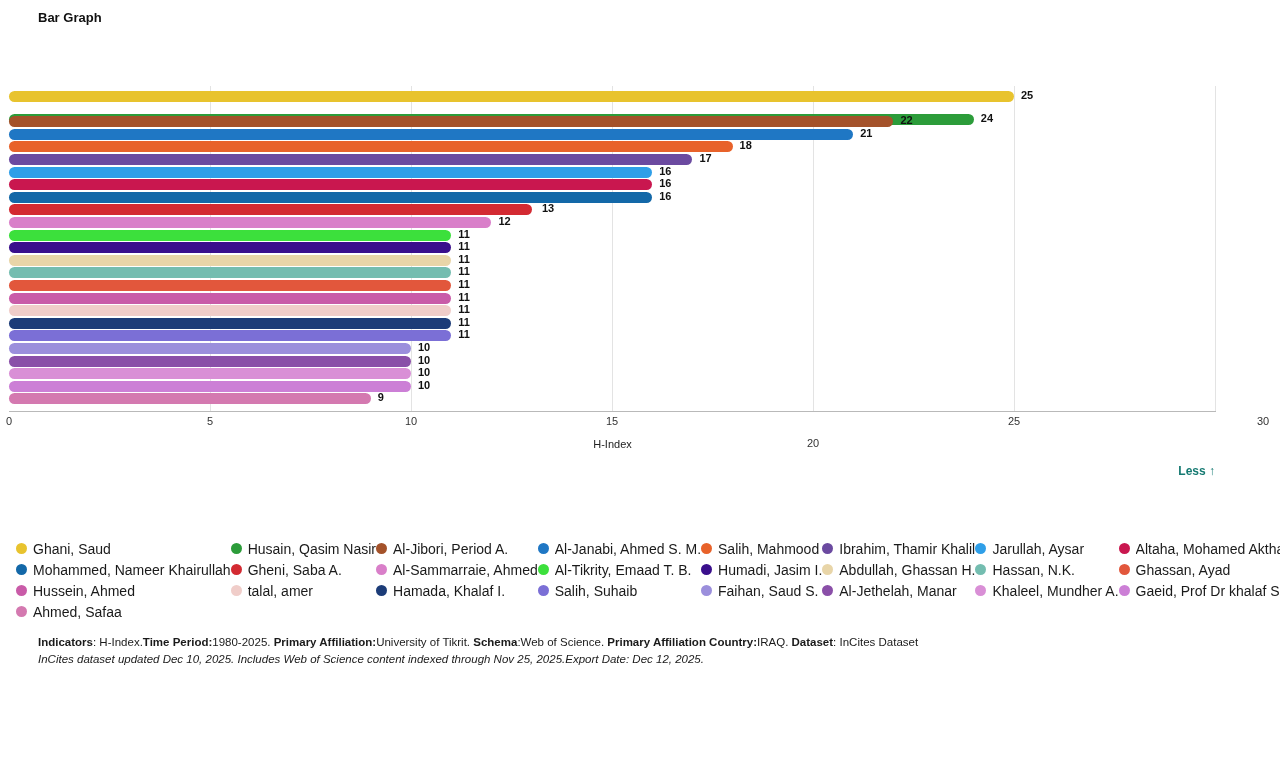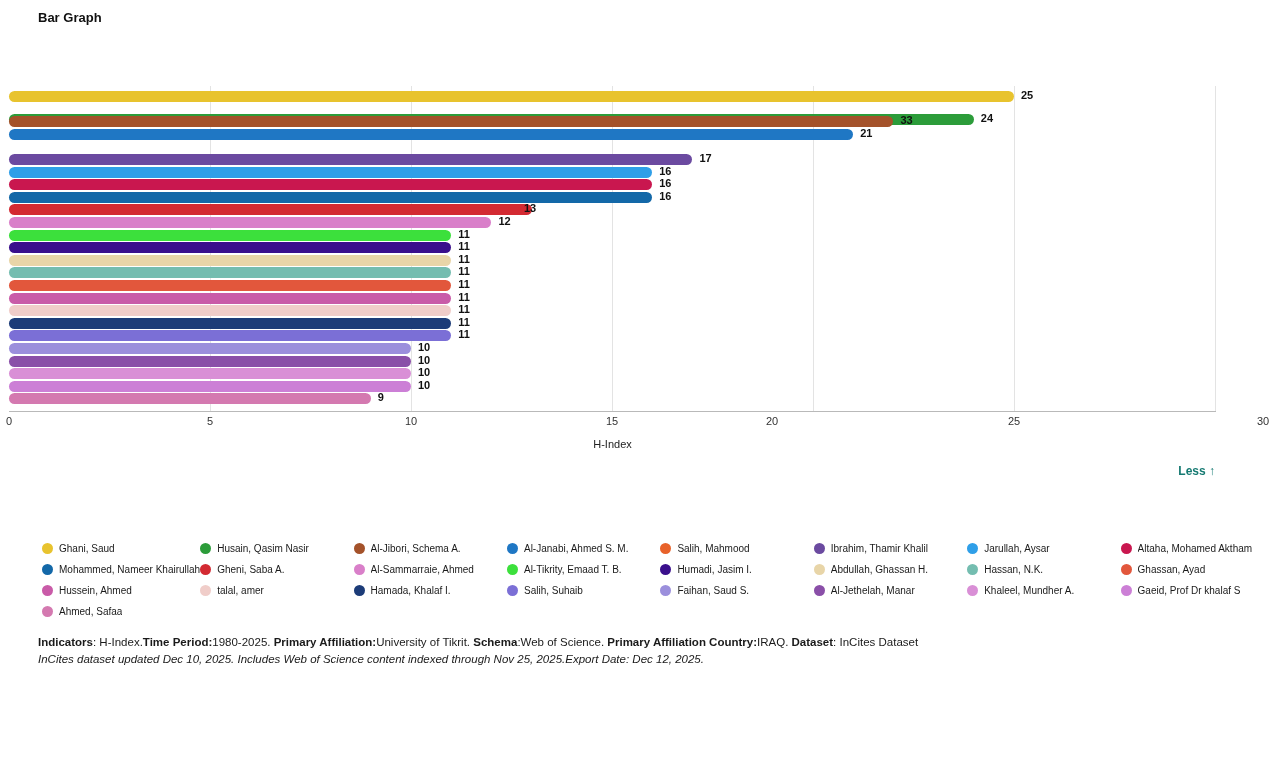--- a/index.html
+++ b/index.html
@@ -167,7 +167,7 @@
       </div>
       <div class="bar-row" style="top: 30.2px; width: 1206px;">
         <div class="bar" title="Al-Jibori, Subhi A.: 22" style="width: 884.4px; background: rgb(164, 82, 42);"></div>
-        <div class="bar-label" style="left: 891.4px;">33</div>
+        <div class="bar-label" style="left: 891.4px;">22</div>
       </div>
       <div class="bar-row" style="top: 42.8px; width: 1206px;">
         <div class="bar" title="Al-Janabi, Ahmed S. M.: 21" style="width: 844.2px; background: rgb(31, 119, 196);"></div>

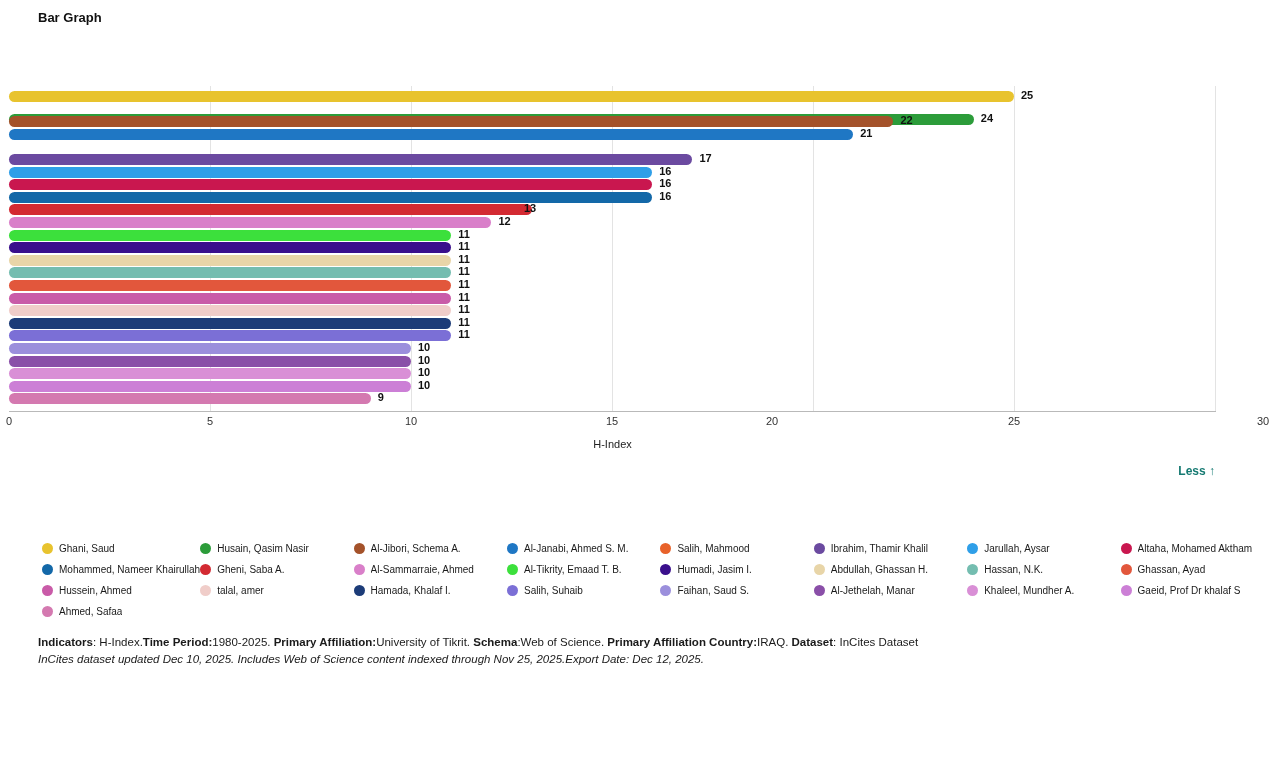--- a/index.html
+++ b/index.html
@@ -173,6 +173,10 @@
         <div class="bar" title="Al-Janabi, Ahmed S. M.: 21" style="width: 844.2px; background: rgb(31, 119, 196);"></div>
         <div class="bar-label" style="left: 851.2px;">21</div>
       </div>
+      <div class="bar-row" style="top: 55.4px; width: 1206px;">
+        <div class="bar" title="Salih, Mahmood: 18" style="width: 723.6px; background: rgb(232, 98, 42);"></div>
+        <div class="bar-label" style="left: 730.6px;">18</div>
+      </div>
       <div class="bar-row" style="top: 68px; width: 1206px;">
         <div class="bar" title="Ibrahim, Thamir Khalil: 17" style="width: 683.4px; background: rgb(107, 74, 160);"></div>
         <div class="bar-label" style="left: 690.4px;">17</div>

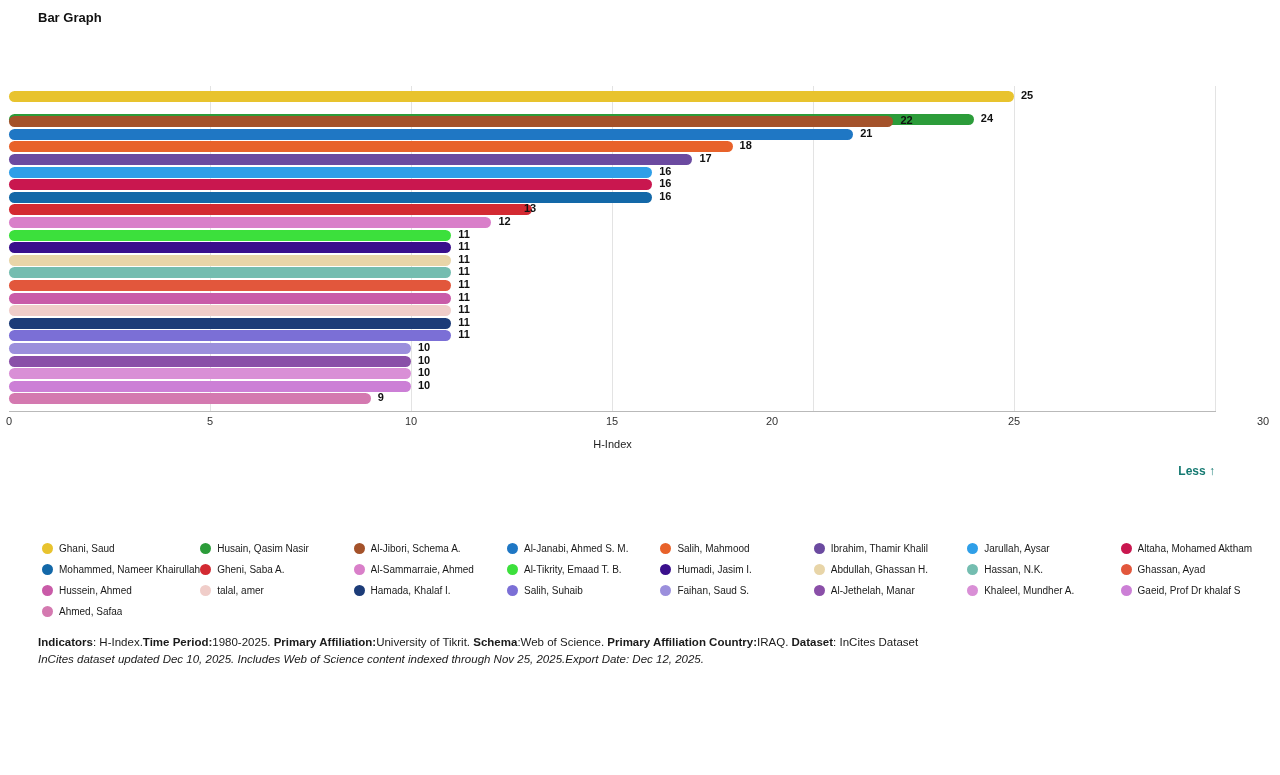--- a/index.html
+++ b/index.html
@@ -195,7 +195,7 @@
       </div>
       <div class="bar-row" style="top: 118.4px; width: 1206px;">
         <div class="bar" title="Gheni, Saba A.: 13" style="width: 522.6px; background: rgb(211, 42, 50);"></div>
-        <div class="bar-label" style="left: 515px;">13</div>
+        <div class="bar-label" style="left: 533px;">13</div>
       </div>
       <div class="bar-row" style="top: 131px; width: 1206px;">
         <div class="bar" title="Al-Sammarraie, Ahmed: 12" style="width: 482.4px; background: rgb(217, 127, 201);"></div>

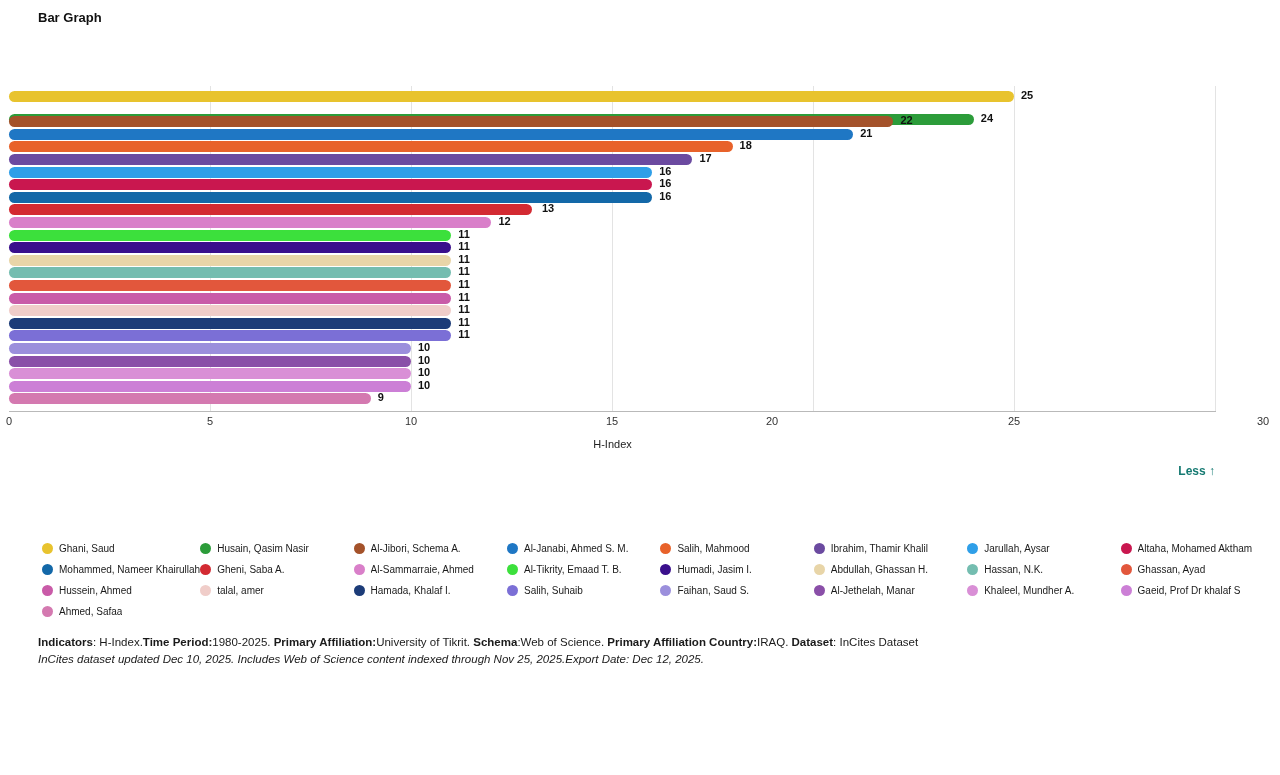--- a/index.html
+++ b/index.html
@@ -264,7 +264,7 @@
       <div class="tick-label" style="left: 210px;">5</div>
       <div class="tick-label" style="left: 411px;">10</div>
       <div class="tick-label" style="left: 612px;">15</div>
-      <div class="tick-label" style="left: 772px;">20</div>
+      <div class="tick-label" style="left: 813px; margin-top: 22px;">20</div>
       <div class="tick-label" style="left: 1014px;">25</div>
       <div class="tick-label" style="left: 1215px; margin-left: 48px;">30</div>
     </div>

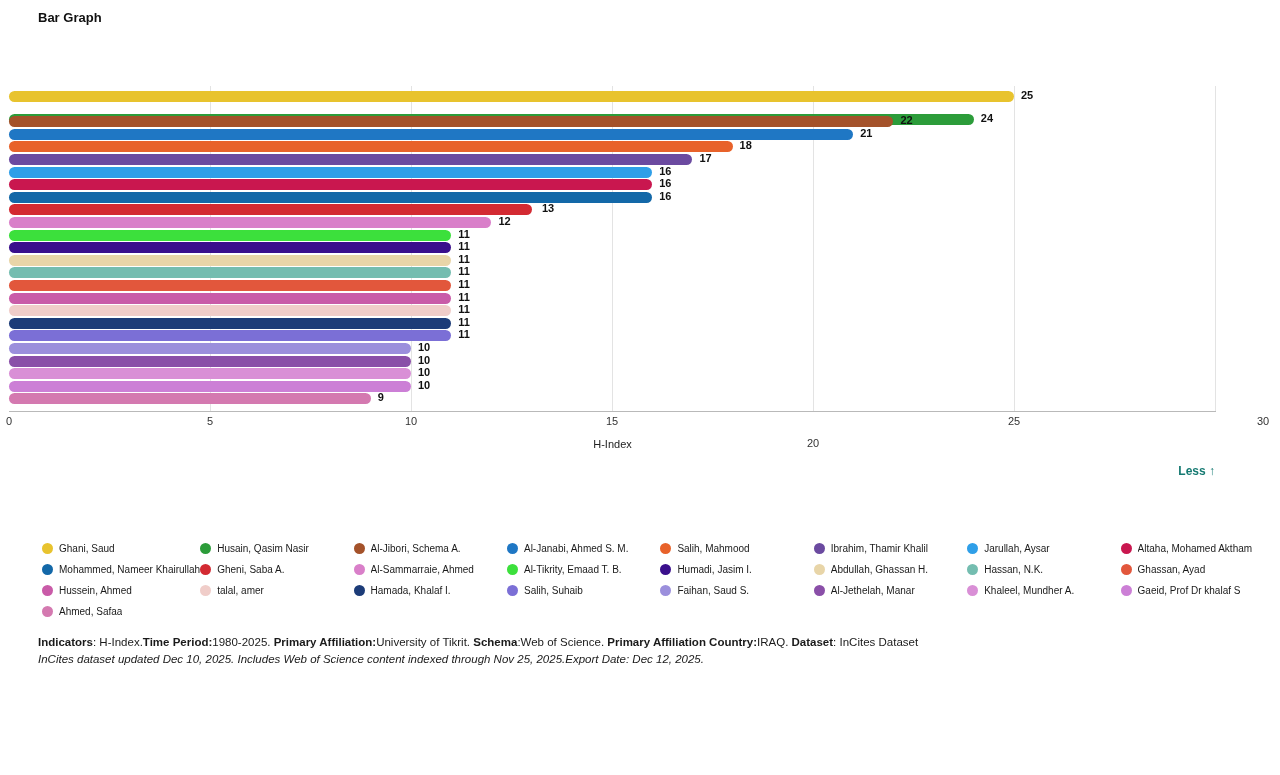--- a/index.html
+++ b/index.html
@@ -102,14 +102,14 @@
   
   .legend {
     position: absolute;
-    left: 42px;
+    left: 16px;
     top: 538px;
     width: 1232px;
     display: grid;
     grid-template-columns: repeat(8, 1fr);
     grid-auto-rows: 21px;
     grid-auto-flow: row;
-    font-size: 10px;
+    font-size: 14px;
     color: #1a1a1a;
   }
   .legend-item {

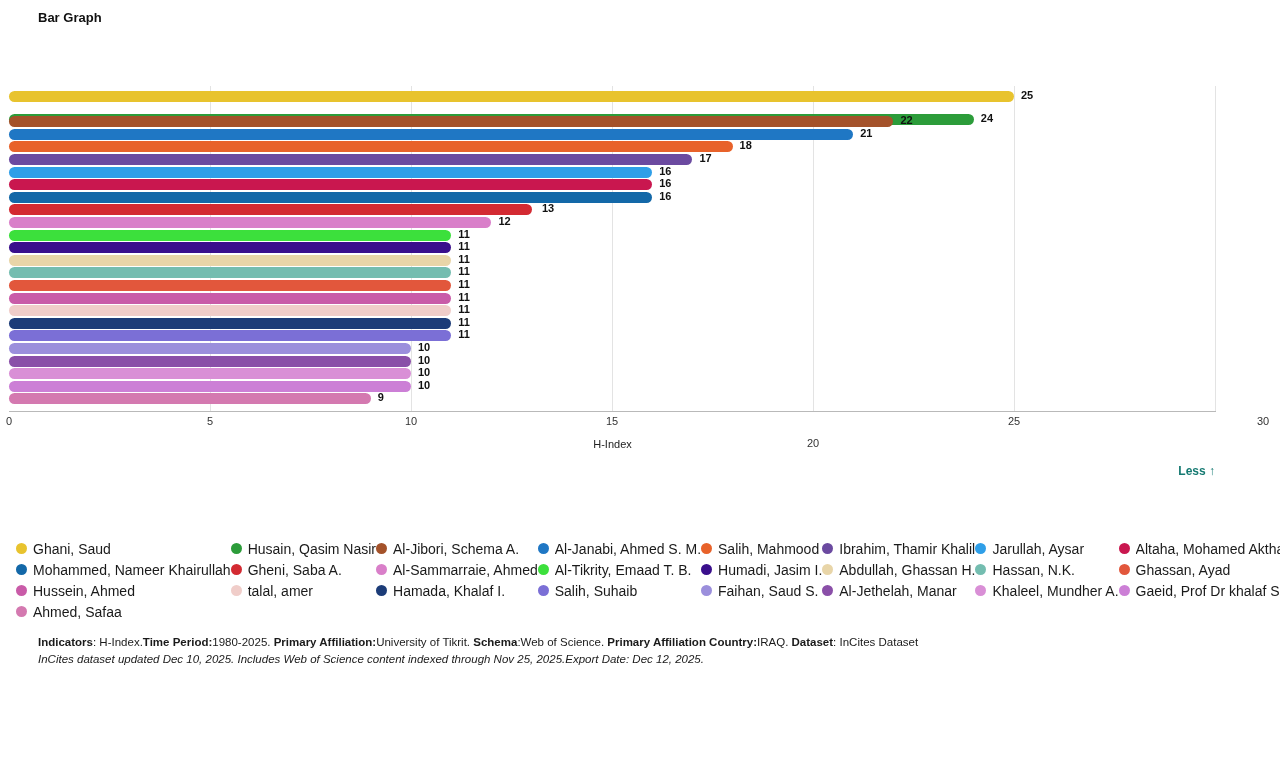--- a/index.html
+++ b/index.html
@@ -284,7 +284,7 @@
     </div>
     <div class="legend-item">
       <span class="legend-swatch" style="background: rgb(164, 82, 42);"></span>
-      <span class="legend-label">Al-Jibori, Schema A.</span>
+      <span class="legend-label">Al-Jibori, Period A.</span>
     </div>
     <div class="legend-item">
       <span class="legend-swatch" style="background: rgb(31, 119, 196);"></span>

